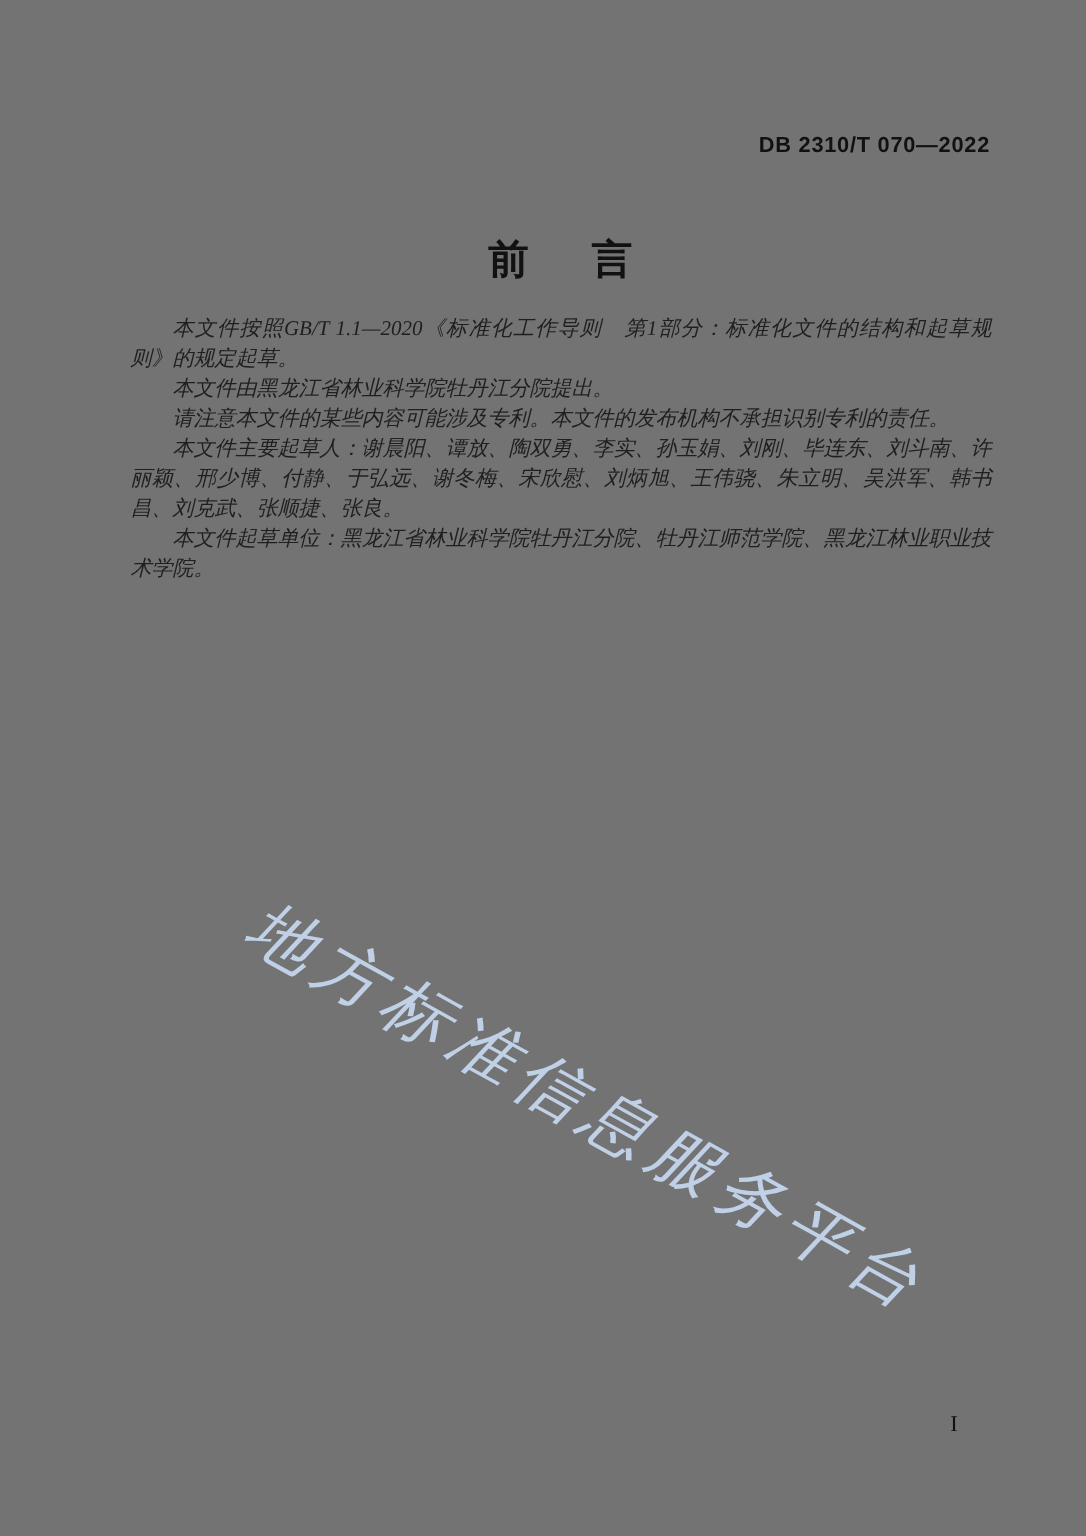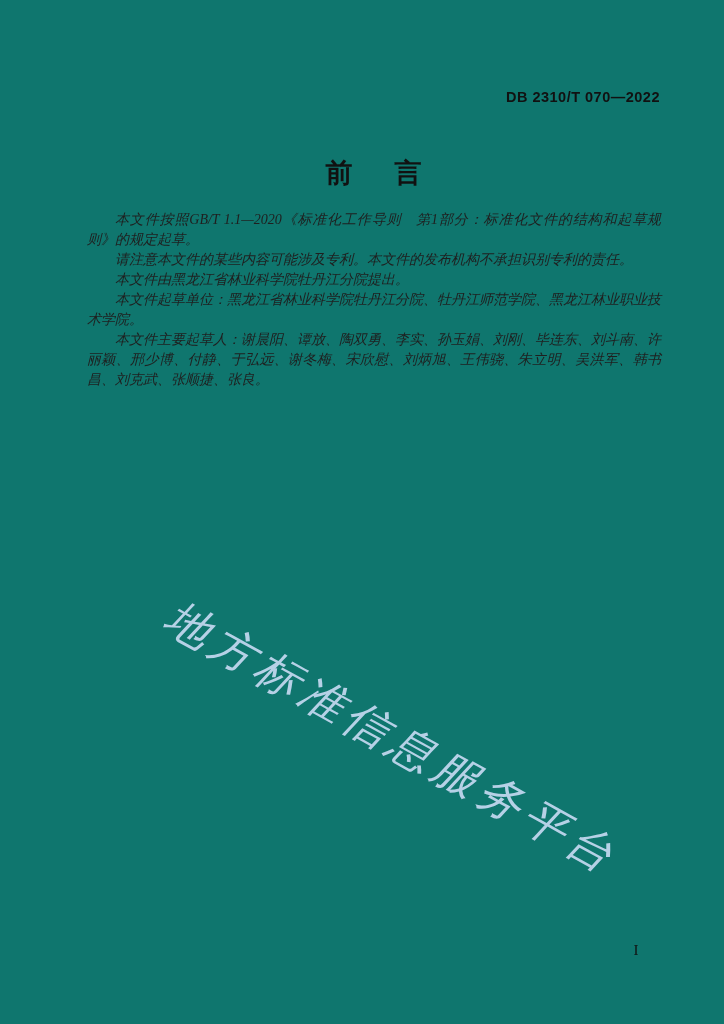--- a/index.html
+++ b/index.html
@@ -11,7 +11,7 @@
     position: relative;
     width: 724px;
     height: 1024px;
-    background: #0f766e;
+    background: #737373;
     overflow: hidden;
     font-family: "Liberation Serif", serif;
     color: #1f1f1f;

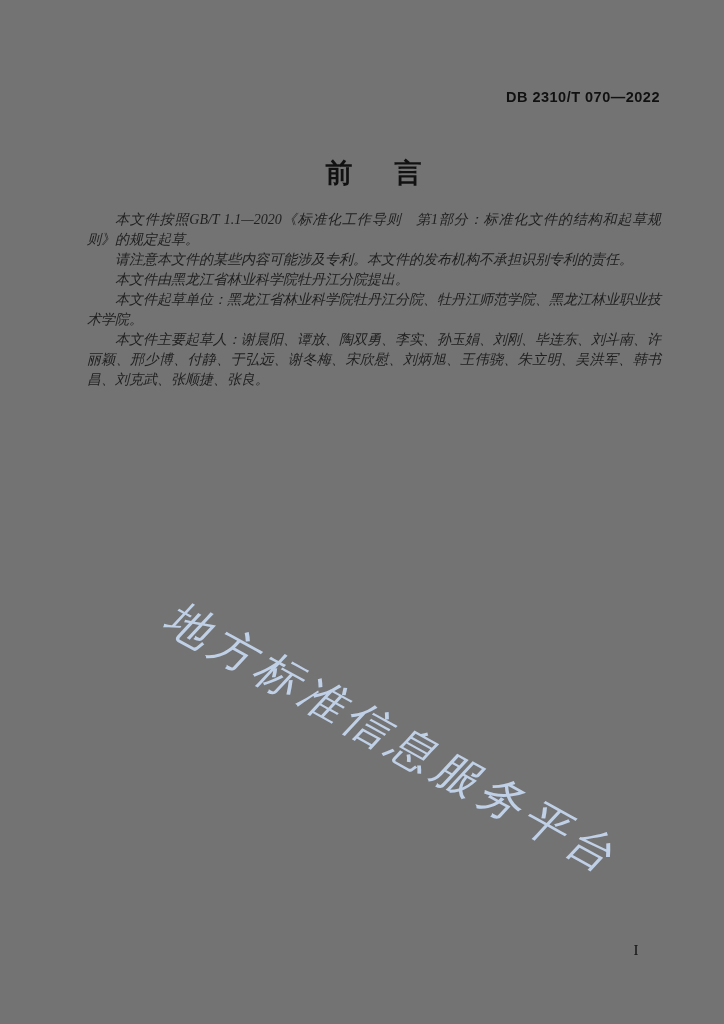--- a/index.html
+++ b/index.html
@@ -93,8 +93,8 @@
 
   <div class="body-text">
       <p>本文件按照GB/T 1.1—2020《标准化工作导则　第1部分：标准化文件的结构和起草规则》的规定起草。</p>
+      <p>本文件由黑龙江省林业科学院牡丹江分院提出。</p>
       <p>请注意本文件的某些内容可能涉及专利。本文件的发布机构不承担识别专利的责任。</p>
-      <p>本文件由黑龙江省林业科学院牡丹江分院提出。</p>
       <p>本文件起草单位：黑龙江省林业科学院牡丹江分院、牡丹江师范学院、黑龙江林业职业技术学院。</p>
       <p>本文件主要起草人：谢晨阳、谭放、陶双勇、李实、孙玉娟、刘刚、毕连东、刘斗南、许丽颖、邢少博、付静、于弘远、谢冬梅、宋欣慰、刘炳旭、王伟骁、朱立明、吴洪军、韩书昌、刘克武、张顺捷、张良。</p>
     </div>

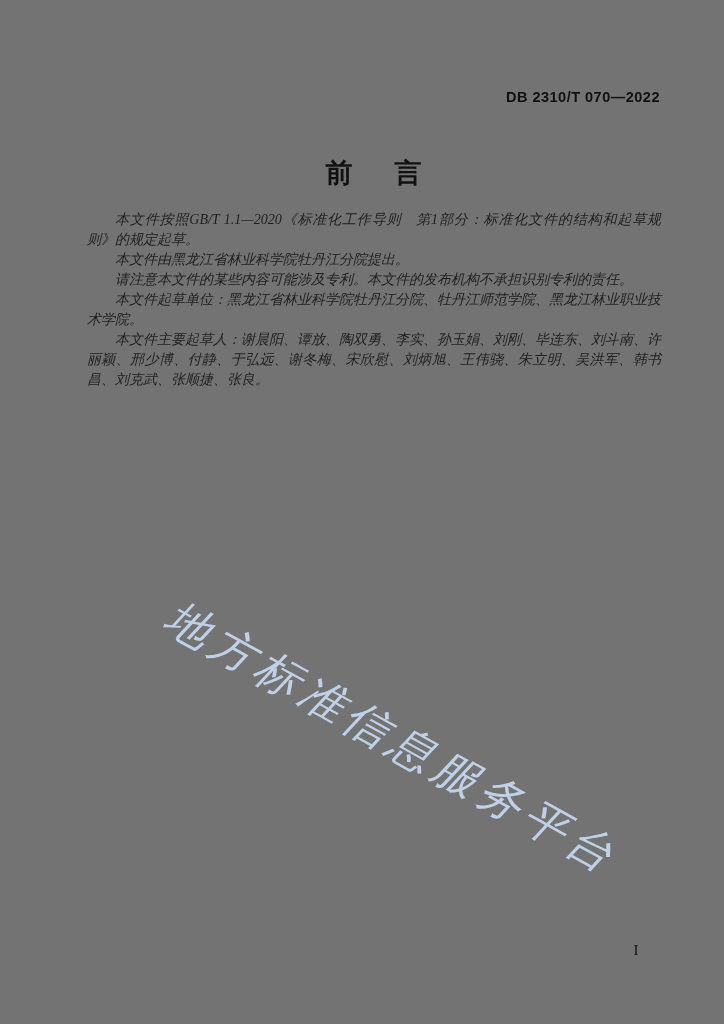--- a/index.html
+++ b/index.html
@@ -95,8 +95,8 @@
       <p>本文件按照GB/T 1.1—2020《标准化工作导则　第1部分：标准化文件的结构和起草规则》的规定起草。</p>
       <p>本文件由黑龙江省林业科学院牡丹江分院提出。</p>
       <p>请注意本文件的某些内容可能涉及专利。本文件的发布机构不承担识别专利的责任。</p>
+      <p>本文件主要起草人：谢晨阳、谭放、陶双勇、李实、孙玉娟、刘刚、毕连东、刘斗南、许丽颖、邢少博、付静、于弘远、谢冬梅、宋欣慰、刘炳旭、王伟骁、朱立明、吴洪军、韩书昌、刘克武、张顺捷、张良。</p>
       <p>本文件起草单位：黑龙江省林业科学院牡丹江分院、牡丹江师范学院、黑龙江林业职业技术学院。</p>
-      <p>本文件主要起草人：谢晨阳、谭放、陶双勇、李实、孙玉娟、刘刚、毕连东、刘斗南、许丽颖、邢少博、付静、于弘远、谢冬梅、宋欣慰、刘炳旭、王伟骁、朱立明、吴洪军、韩书昌、刘克武、张顺捷、张良。</p>
     </div>
 
   <div class="watermark" style="color: rgb(201, 219, 244);">地方标准信息服务平台</div>

